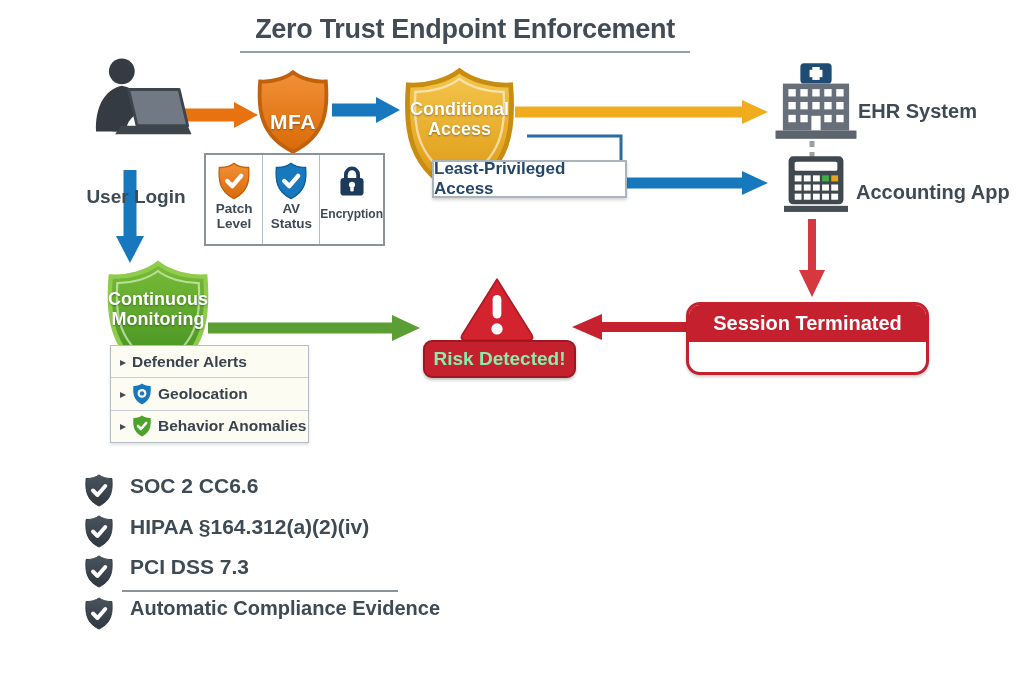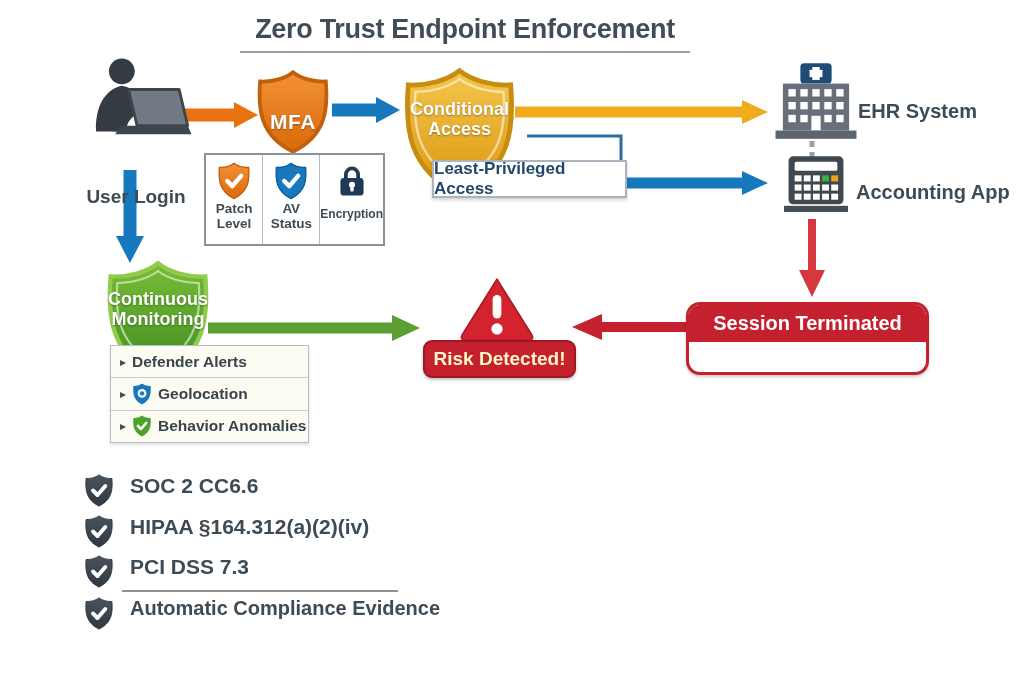--- a/index.html
+++ b/index.html
@@ -71,7 +71,7 @@
   .risk-pill{
     left:423px;top:340px;width:149px;height:34px;background:#C4202E;
     border:2px solid #9E1822;border-radius:9px;display:flex;align-items:center;
-    justify-content:center;color:#fef9c3;font-size:19px;font-weight:bold;z-index:3;
+    justify-content:center;color:#86efac;font-size:19px;font-weight:bold;z-index:3;
     box-shadow:0 2px 3px rgba(0,0,0,.25);
   }
   

